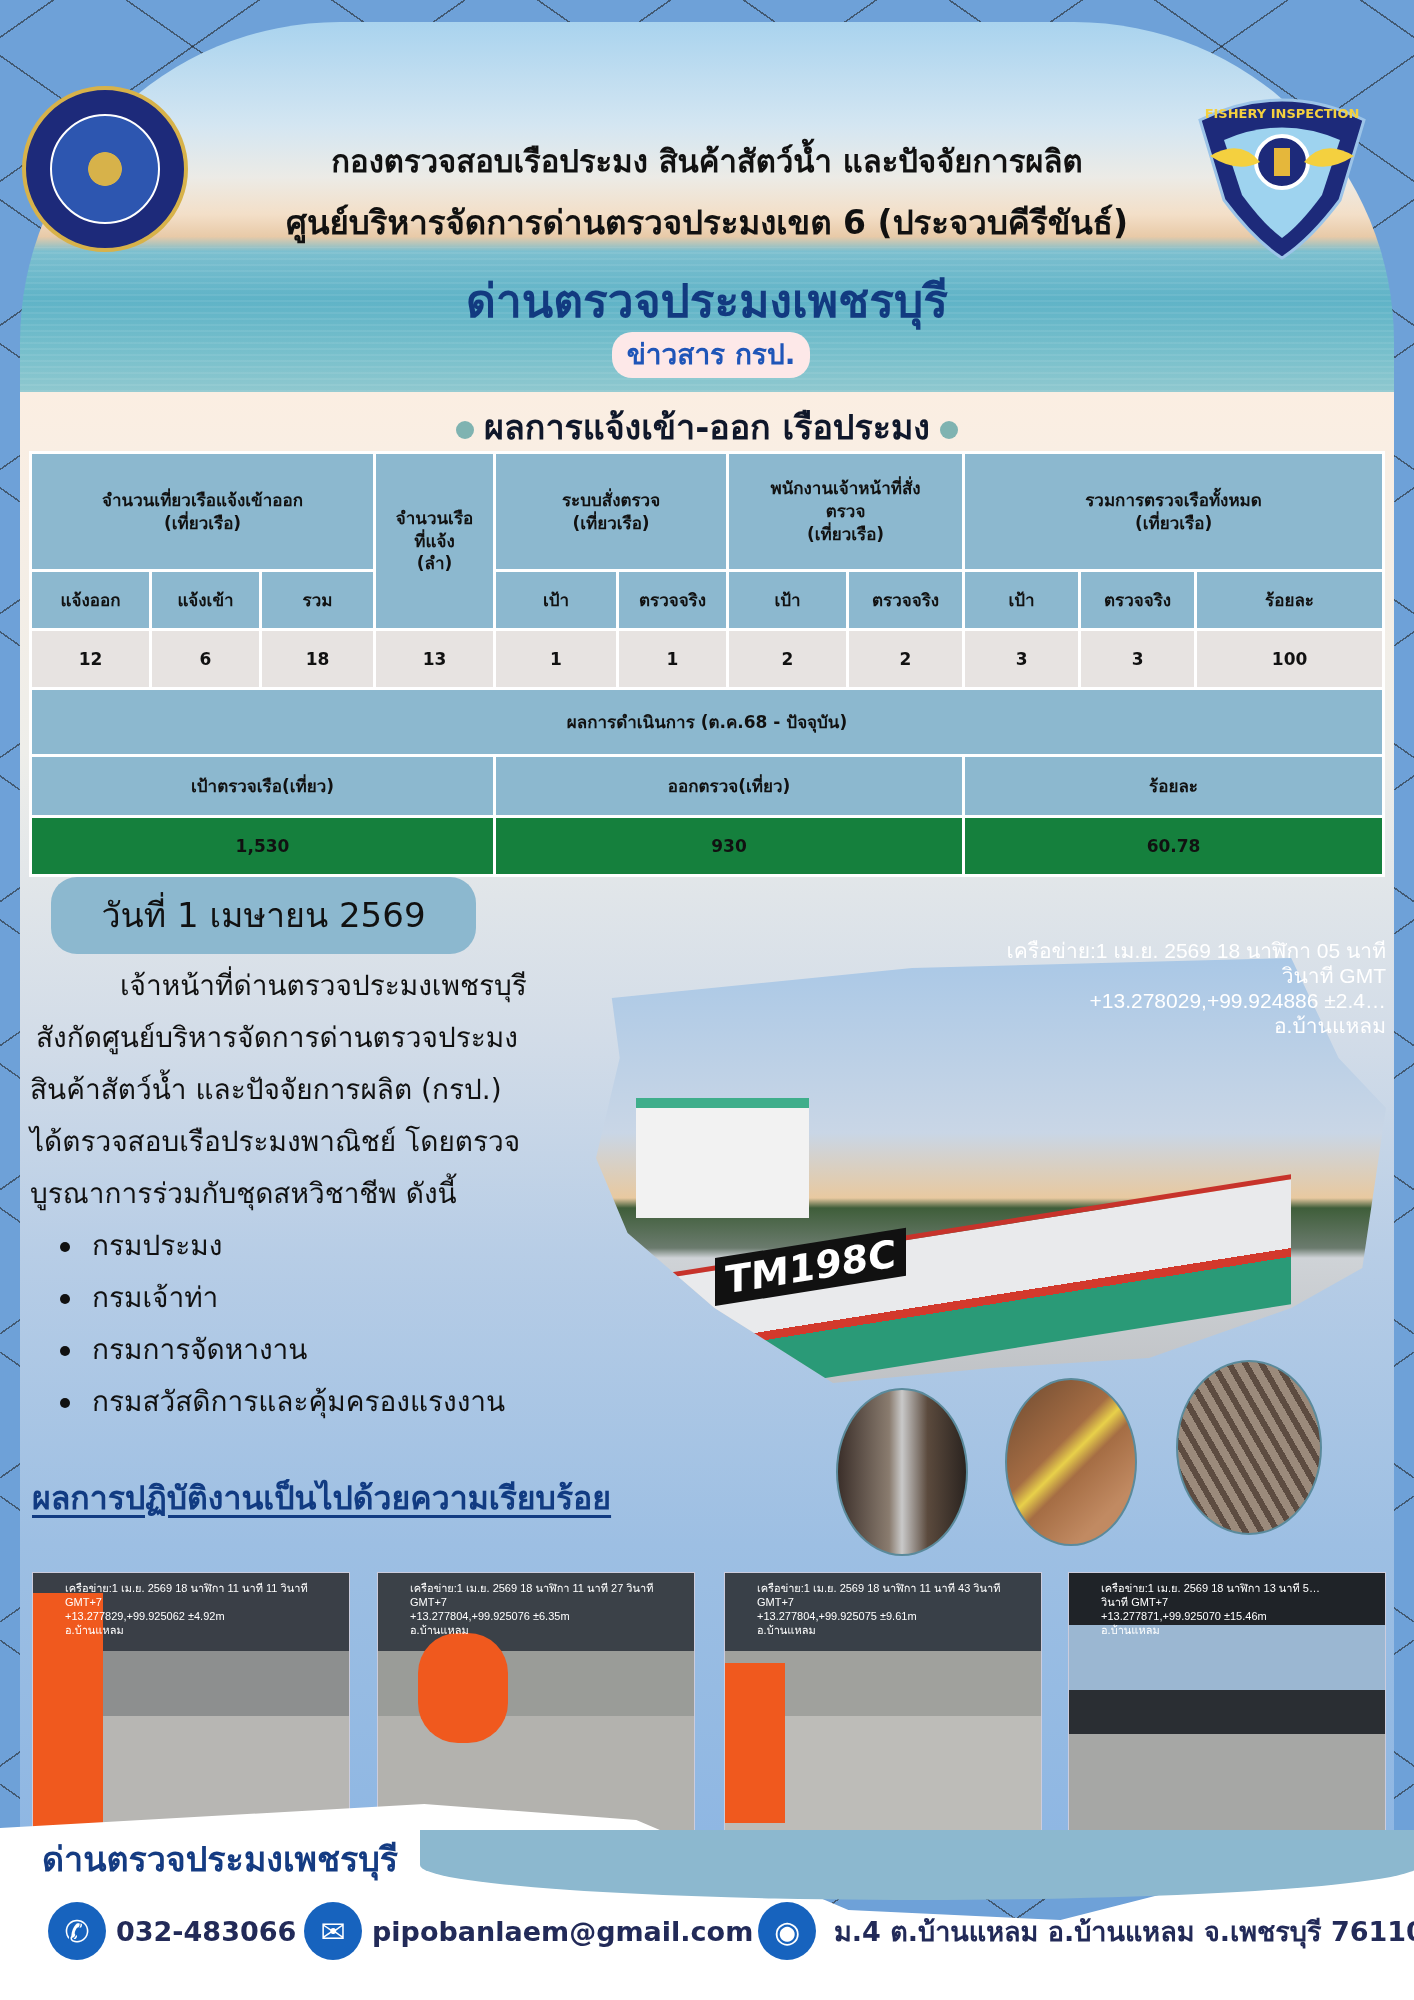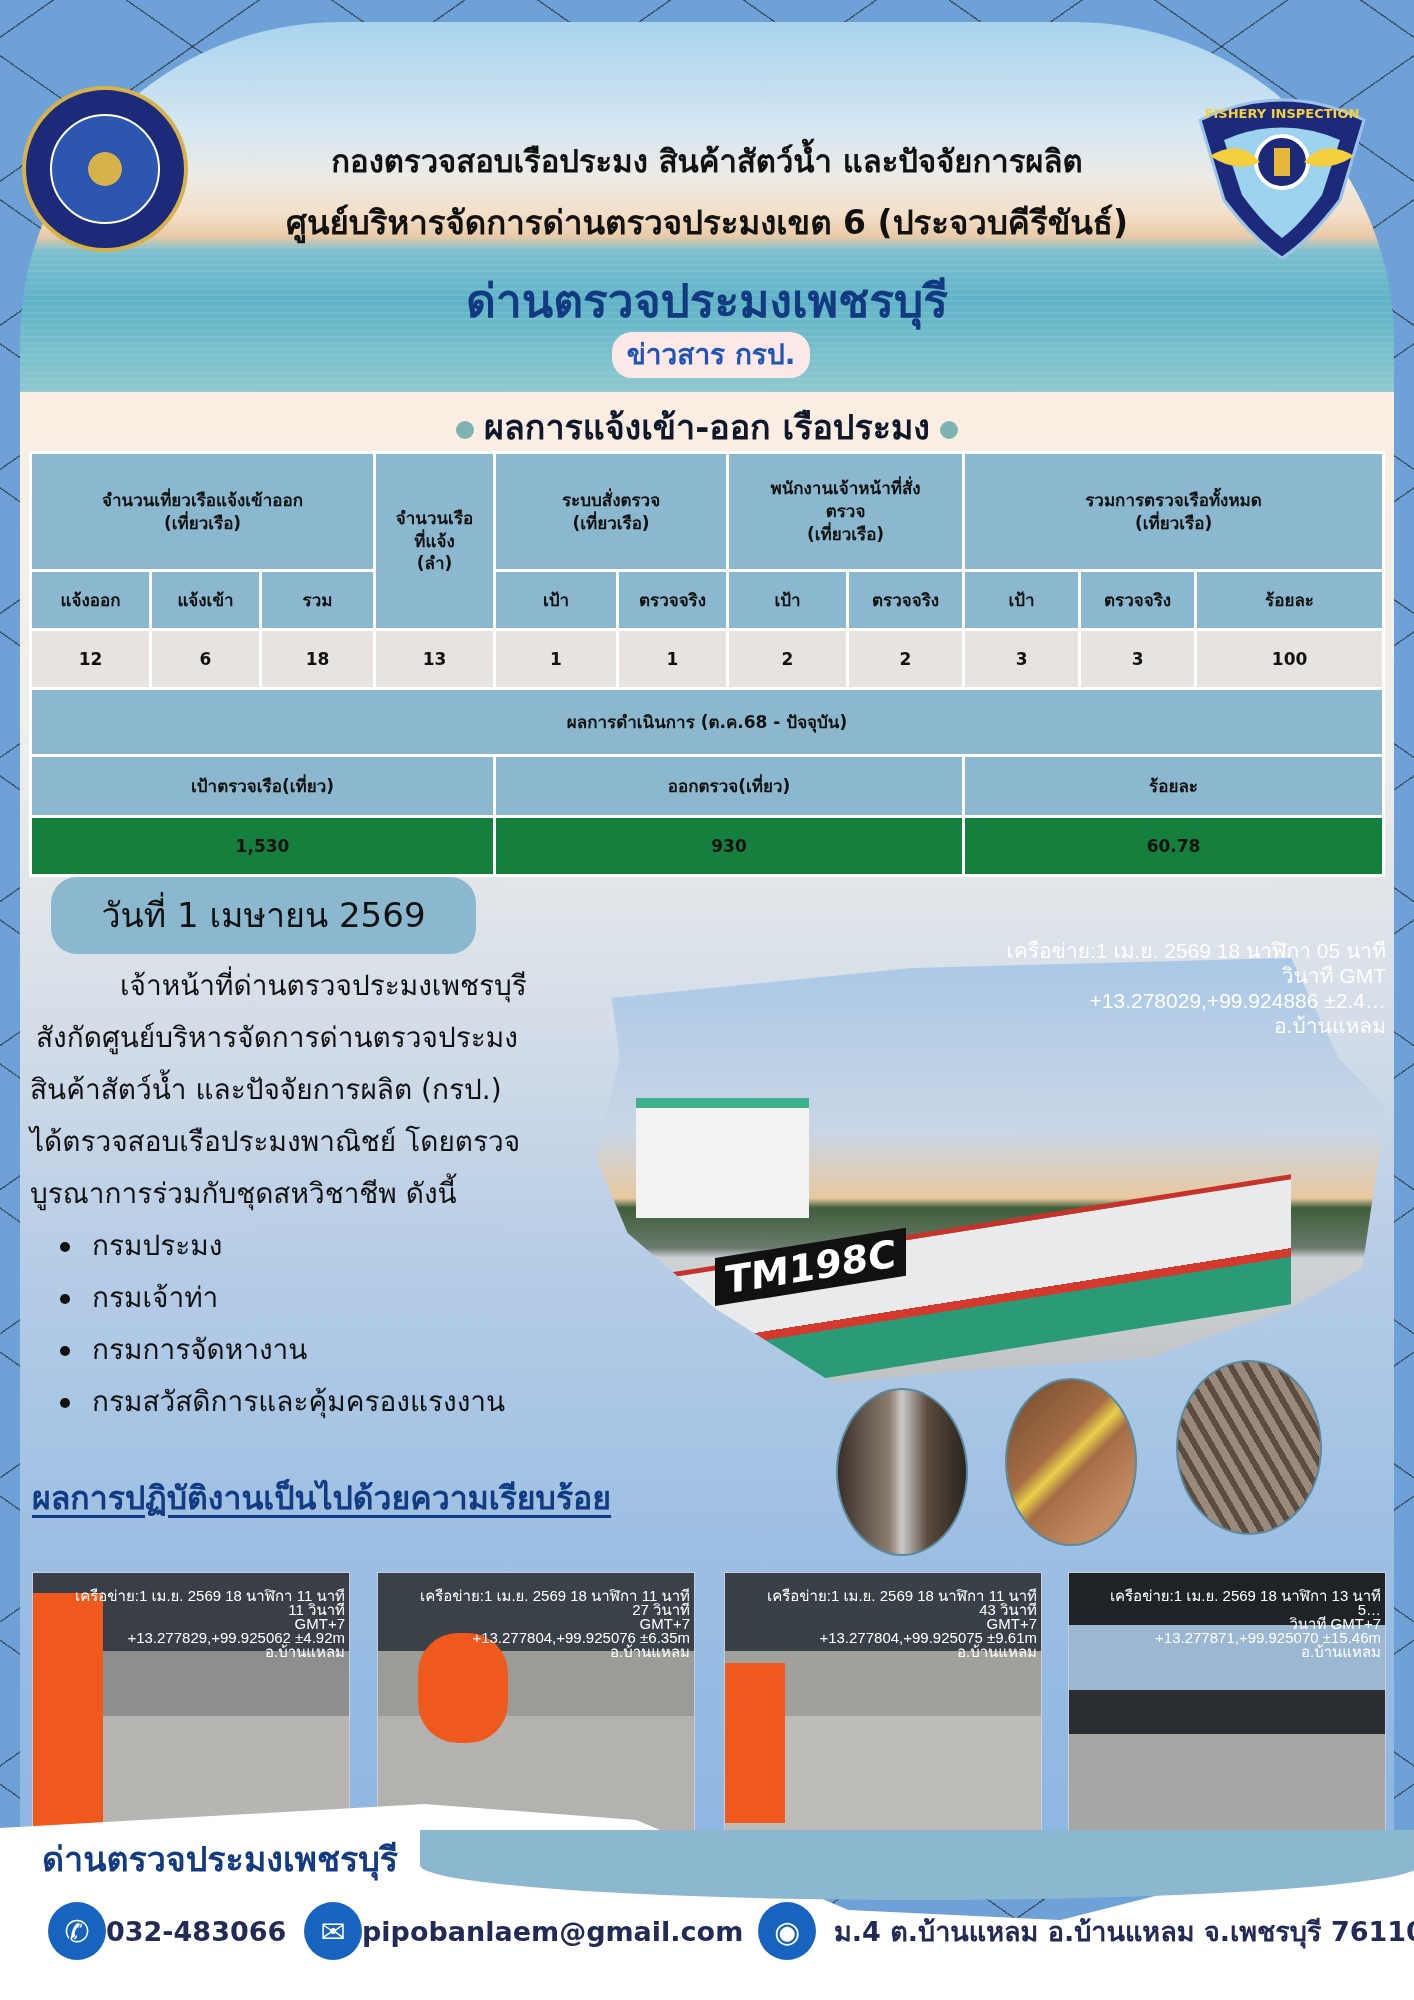--- a/index.html
+++ b/index.html
@@ -139,8 +139,8 @@
   .p3 { left: 724px; background: linear-gradient(180deg,#394048 0 30%,#a0a19d 30% 55%,#bdbcb8 55%); }
   .p4 { left: 1068px; background: linear-gradient(180deg,#1f2328 0 20%,#9bb7d2 20% 45%,#2a2e33 45% 62%,#a6a7a5 62%); }
   .photo .stamp {
-    position: absolute; right: 4px; top: 16px; width: 280px; text-align: right; color: #fff;
-    font-family: "Liberation Sans", sans-serif; font-size: 15px; line-height: 14px;
+    position: absolute; right: 4px; top: 8px; width: 280px; text-align: left; color: #fff;
+    font-family: "Liberation Sans", sans-serif; font-size: 11px; line-height: 14px;
   }
   .photo .vest { position: absolute; background: #f0591e; }
   

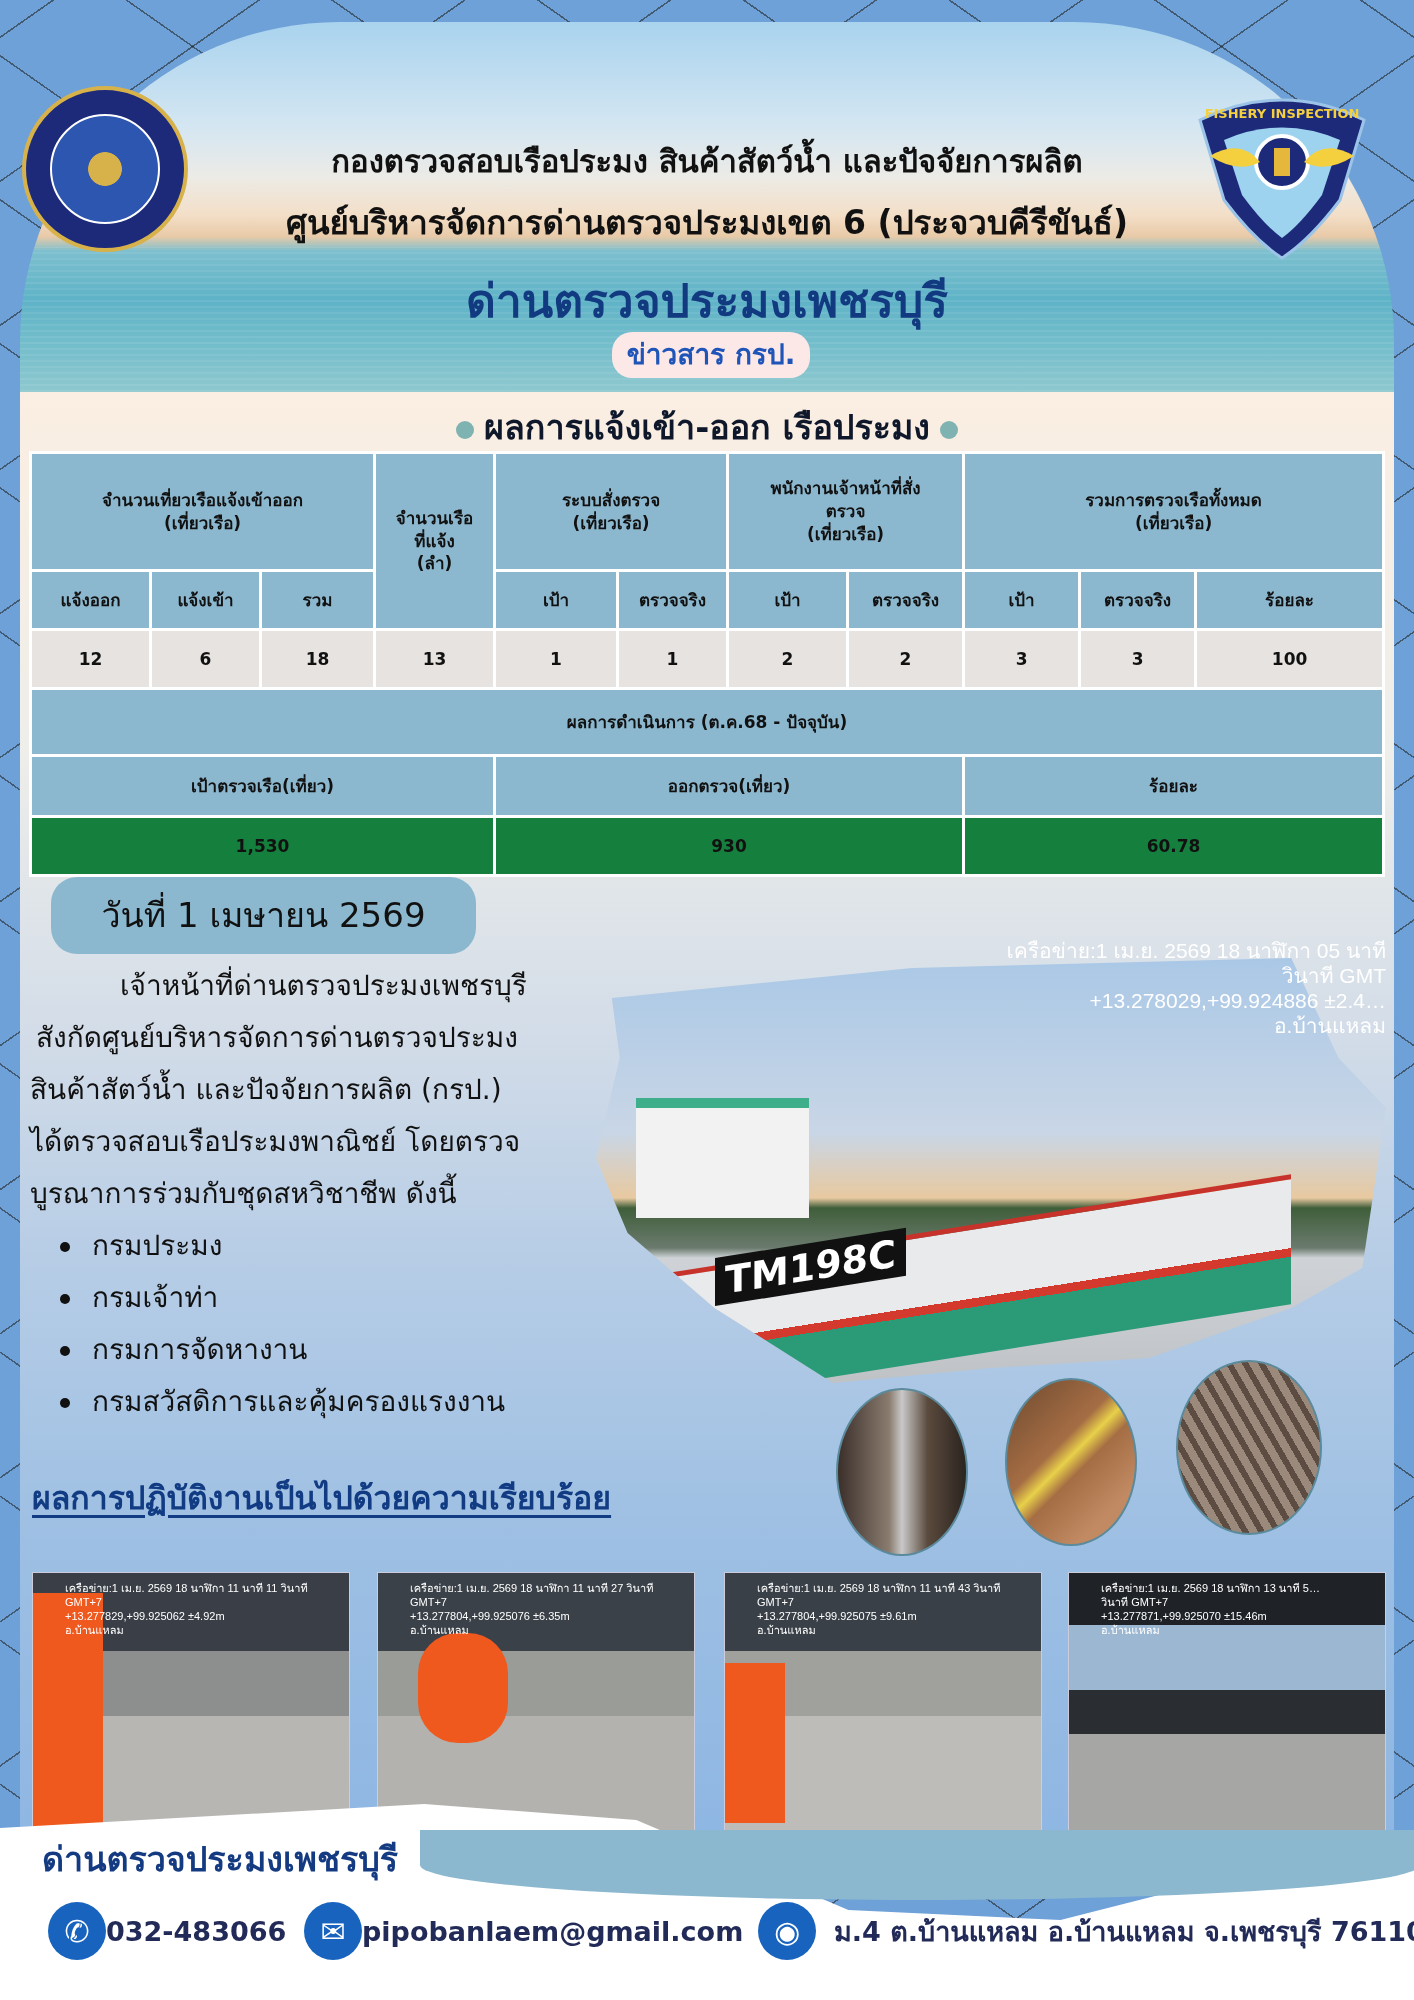--- a/index.html
+++ b/index.html
@@ -161,7 +161,7 @@
     width: 58px; height: 58px; border-radius: 50%; background: #1763be;
     display: flex; align-items: center; justify-content: center; color: #fff; font-size: 30px;
   }
-  .ct { font-weight: bold; color: #222a58; font-size: 27px; white-space: nowrap; }
+  .ct { font-weight: bold; color: #222a58; font-size: 27px; margin-left: 10px; white-space: nowrap; }
 </style>
 </head>
 <body>

